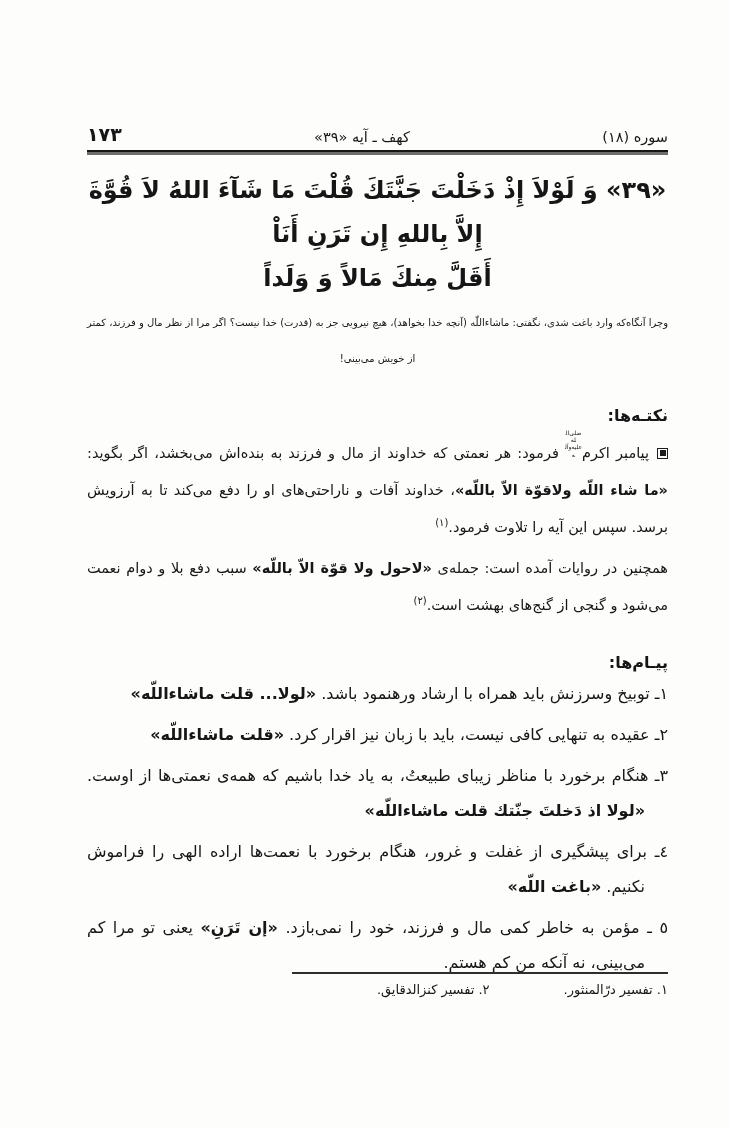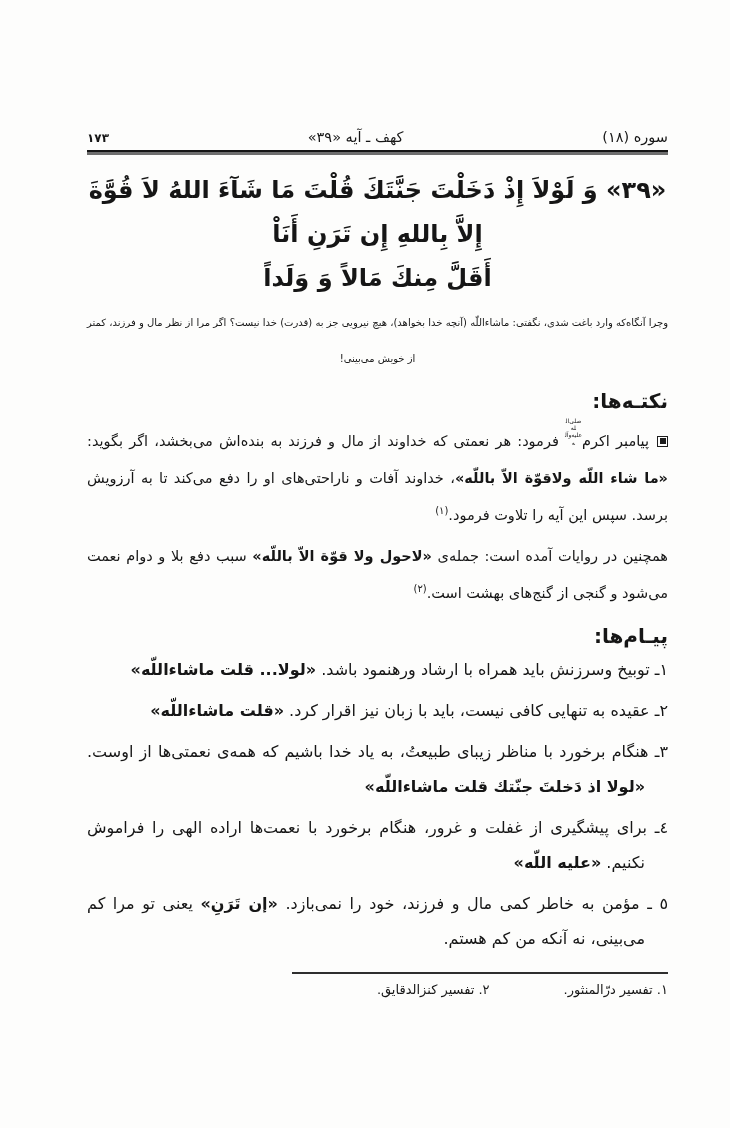--- a/index.html
+++ b/index.html
@@ -13,7 +13,7 @@
 
   .header { display:flex; justify-content:space-between; align-items:flex-end; font-size:14.5px; }
   .header .center { font-weight:normal;margin-top:39px; }
-  .header .pagenum { font-weight:bold; font-size:12px; letter-spacing:2px;text-align:center; }
+  .header .pagenum { font-weight:bold; font-size:19px; letter-spacing:2px;text-align:center; }
   .rule { margin-top:5px; border-top:2px solid #151515; border-bottom:3px solid #6e6e6e; height:5px; }
 
   .verse { margin-top:13px; text-align:center; font-weight:bold; font-size:24px; line-height:44px; }

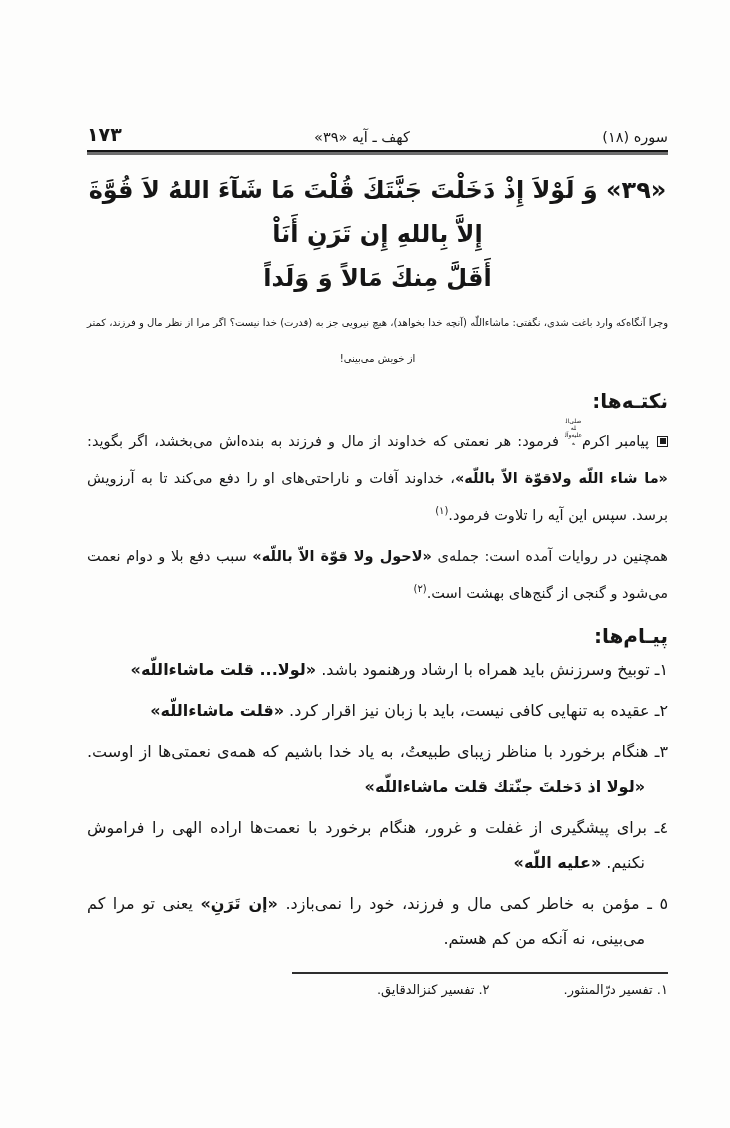--- a/index.html
+++ b/index.html
@@ -20,7 +20,7 @@
   .translation { margin-top:5px; font-weight:normal; font-size:10px; line-height:36px;
                  text-align:justify; text-align-last:center; }
 
-  .sect { margin:12px 0 4px 0; font-size:20px; font-weight:bold; }
+  .sect { margin:29px 0 4px 0; font-size:16px; font-weight:bold; }
 
   .para { font-size:14.5px; line-height:37px; text-align:justify; }
   .para + .para { margin-top:4px; }

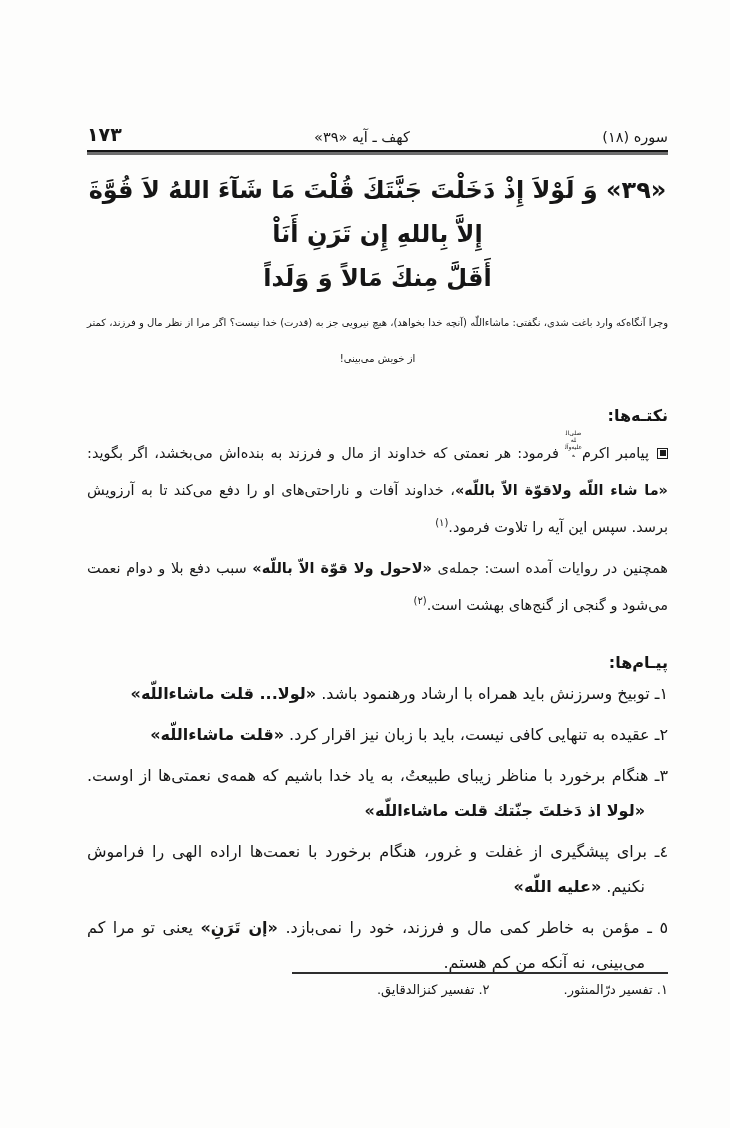--- a/index.html
+++ b/index.html
@@ -73,7 +73,7 @@
         <div class="msg"><span>۱ـ توبیخ وسرزنش باید همراه با ارشاد ورهنمود باشد. </span><span class="b">«لولا... قلت ماشاءاللّه»</span></div>
         <div class="msg"><span>۲ـ عقیده به تنهایی کافی نیست، باید با زبان نیز اقرار کرد. </span><span class="b">«قلت ماشاءاللّه»</span></div>
         <div class="msg"><span>۳ـ هنگام برخورد با مناظر زیبای طبیعتُ، به یاد خدا باشیم که همه‌ی نعمتی‌ها از اوست. </span><span class="b">«لولا اذ دَخلتَ جنّتك قلت ماشاءاللّه»</span></div>
-        <div class="msg"><span>٤ـ برای پیشگیری از غفلت و غرور، هنگام برخورد با نعمت‌ها اراده الهی را فراموش نکنیم. </span><span class="b">«عليه اللّه»</span></div>
+        <div class="msg"><span>٤ـ برای پیشگیری از غفلت و غرور، هنگام برخورد با نعمت‌ها اراده الهی را فراموش نکنیم. </span><span class="b">«باغت اللّه»</span></div>
         <div class="msg"><span>٥ ـ مؤمن به خاطر کمی مال و فرزند، خود را نمی‌بازد. </span><span class="b">«إن تَرَنِ»</span><span> یعنی تو مرا کم می‌بینی، نه آنکه من کم هستم.</span></div>
       </div>
 

